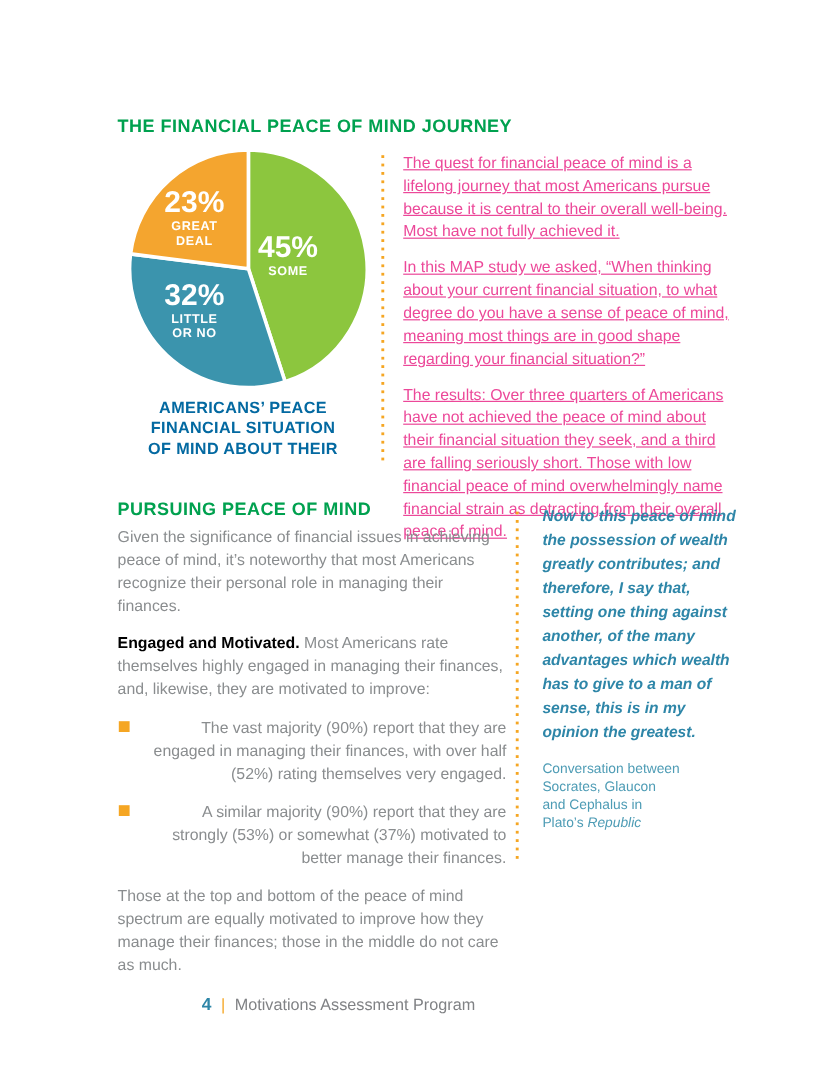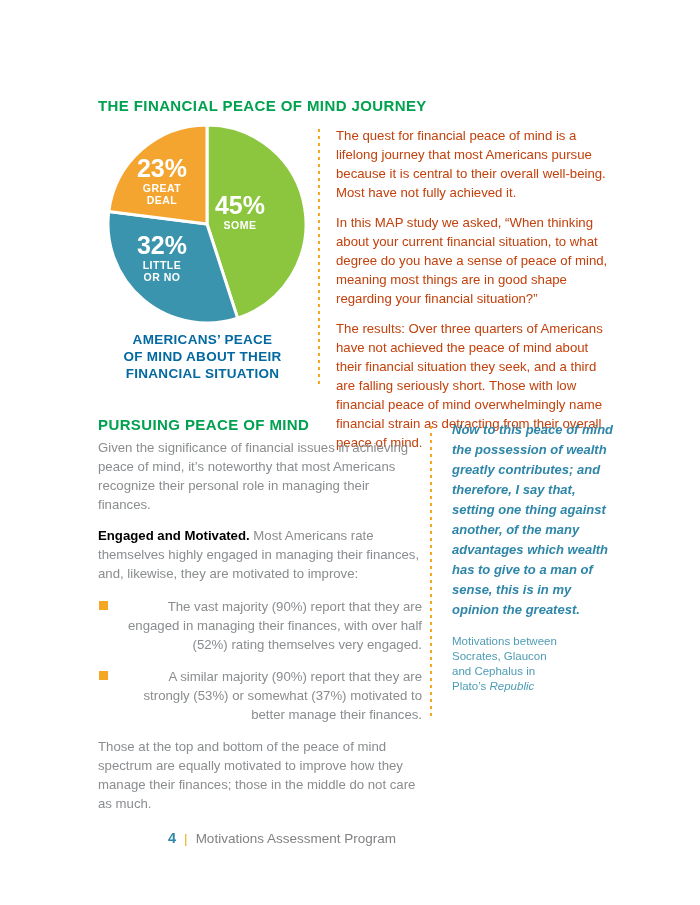--- a/index.html
+++ b/index.html
@@ -41,7 +41,7 @@
   
   .journey-text{
     position:absolute;left:336px;top:126px;width:280px;
-    font-size:13.2px;line-height:19px;color:#c2410c;
+    font-size:13.2px;line-height:19px;color:#ec4899;text-decoration:underline;
   }
   .journey-text p{margin:0 0 11px 0;}
 

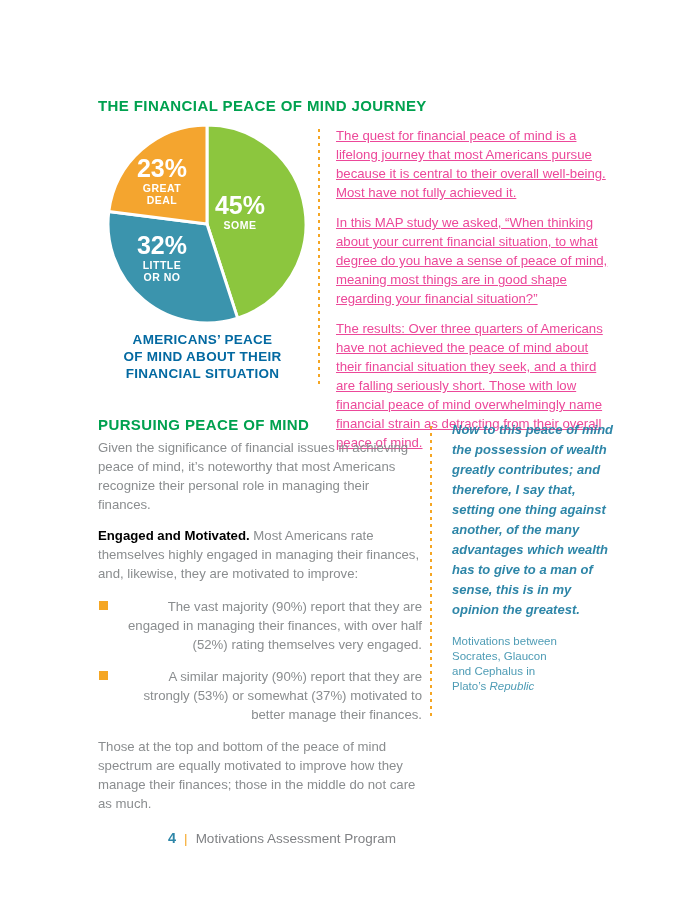--- a/index.html
+++ b/index.html
@@ -106,8 +106,8 @@
 
   <div class="pie-caption">
     <div>AMERICANS’ PEACE</div>
+    <div>FINANCIAL SITUATION</div>
     <div>OF MIND ABOUT THEIR</div>
-    <div>FINANCIAL SITUATION</div>
   </div>
 
   <div class="dotted-divider" id="divider-top"></div>

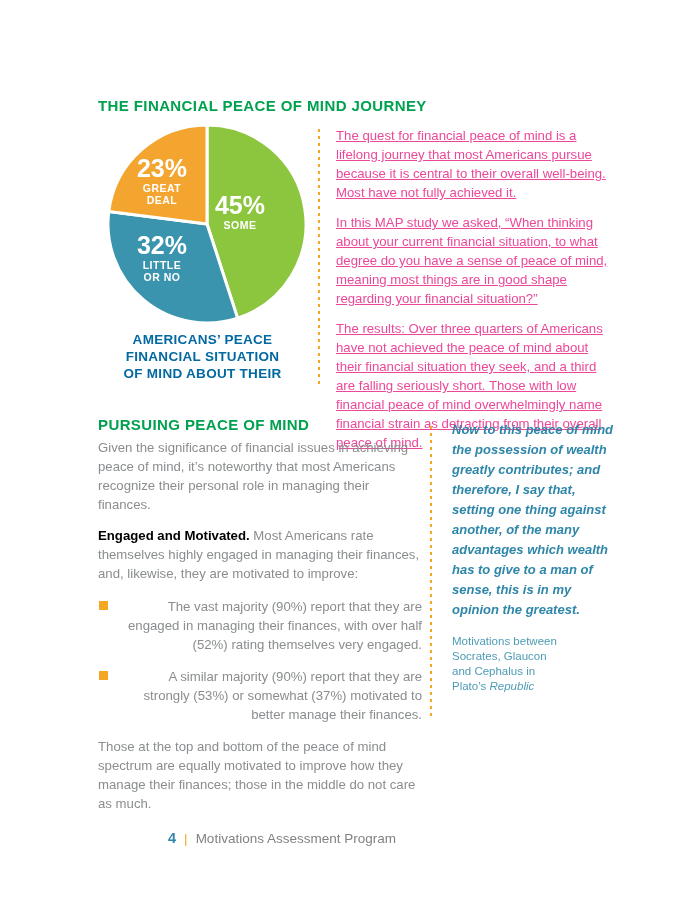--- a/index.html
+++ b/index.html
@@ -141,7 +141,7 @@
   <div class="quote-col">
     <blockquote class="quote-text">Now to this peace of mind the possession of wealth greatly contributes; and therefore, I say that, setting one thing against another, of the many advantages which wealth has to give to a man of sense, this is in my opinion the greatest.</blockquote>
     <div class="attribution">
-      <div>Motivations between</div>
+      <div>Conversation between</div>
       <div>Socrates, Glaucon</div>
       <div>and Cephalus in</div>
       <div><span>Plato’s </span><i>Republic</i></div>

